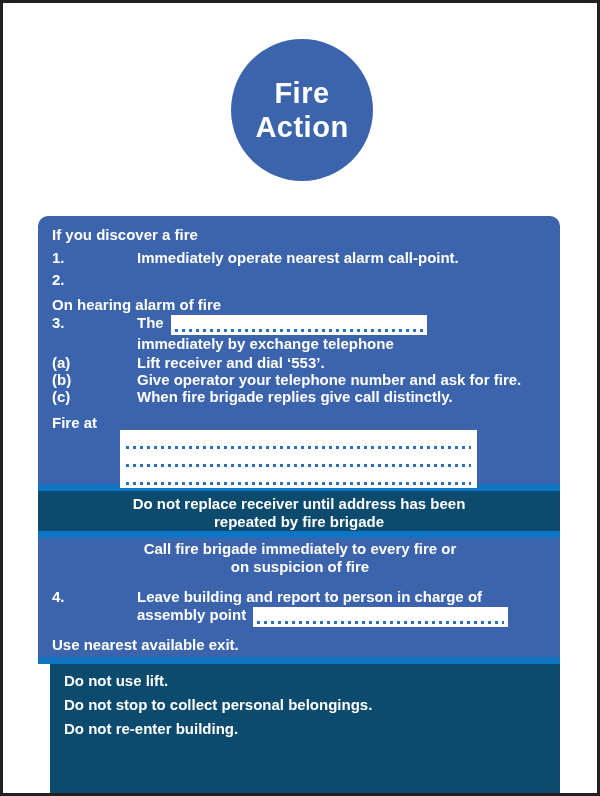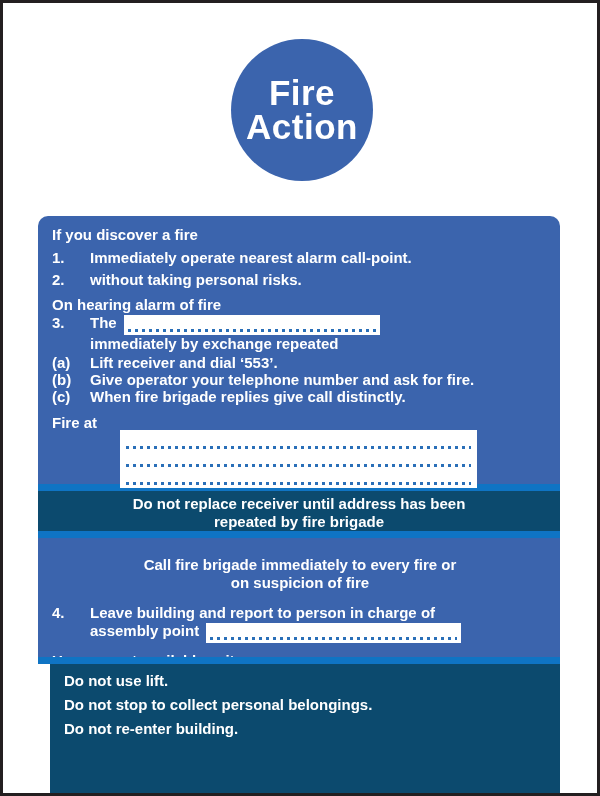--- a/index.html
+++ b/index.html
@@ -11,7 +11,7 @@
   
   .roundel{position:absolute;left:231px;top:39px;width:142px;height:142px;border-radius:50%;
            background:#3b64ad;display:flex;flex-direction:column;align-items:center;justify-content:center;
-           text-align:center;font-size:35px;line-height:34px;letter-spacing:.5px;}
+           text-align:center;font-size:29px;line-height:34px;letter-spacing:.5px;}
 
   
   .panel{position:absolute;left:38px;top:216px;width:522px;height:631px;border-radius:10px;

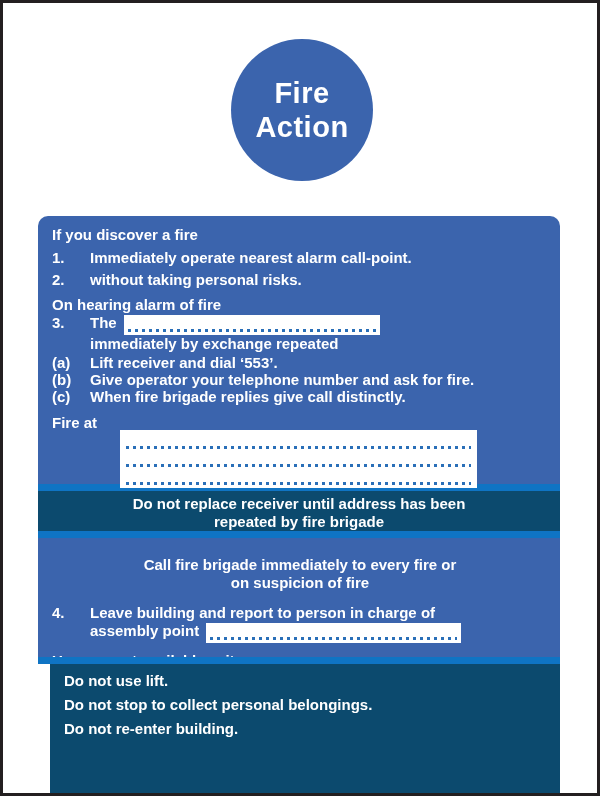--- a/index.html
+++ b/index.html
@@ -29,7 +29,7 @@
   p{margin:0;white-space:nowrap;}
   .row{display:flex;align-items:flex-start;white-space:nowrap;}
   .num{flex:0 0 38px;}
-  .txt{flex:1 1 auto;min-width:0;}
+  .txt{flex:1 1 auto;min-width:0;margin-left:47px;}
   .block{display:block;white-space:nowrap;}
 
   .mt7{margin-top:7px;}.mt6{margin-top:6px;}.mt9{margin-top:9px;}.mt2{margin-top:2px;}

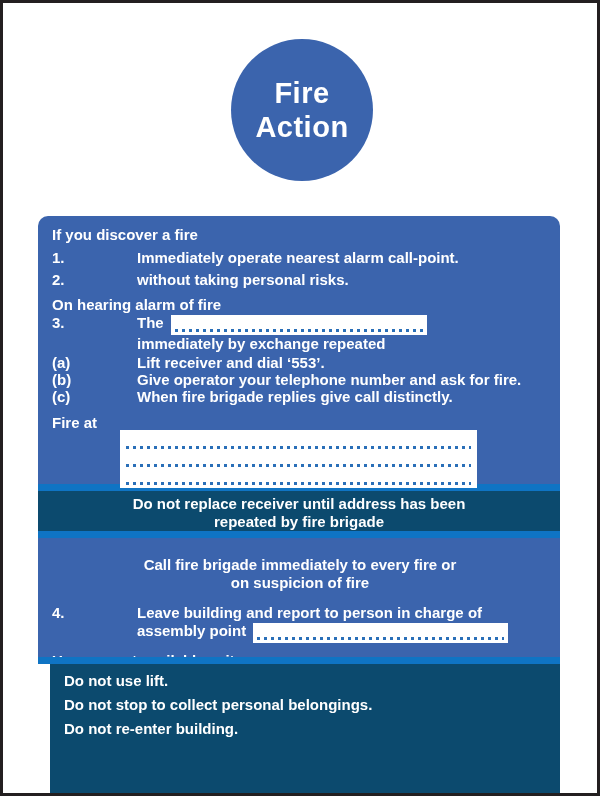--- a/index.html
+++ b/index.html
@@ -78,7 +78,6 @@
       <div class="row mt6">
         <span class="num">2.</span>
         <span class="txt">
-          <span class="block">without taking personal risks.</span>
         </span>
       </div>
 

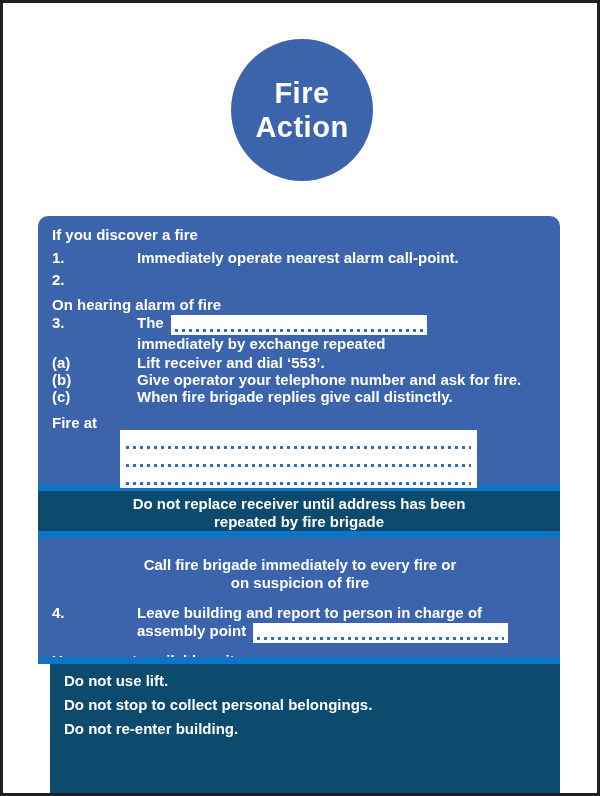--- a/index.html
+++ b/index.html
@@ -92,7 +92,7 @@
               <i class="dot"></i>
             </span>
           </span>
-          <span class="block mt1">immediately by exchange repeated</span>
+          <span class="block mt1">immediately by exchange telephone</span>
         </span>
       </div>
 

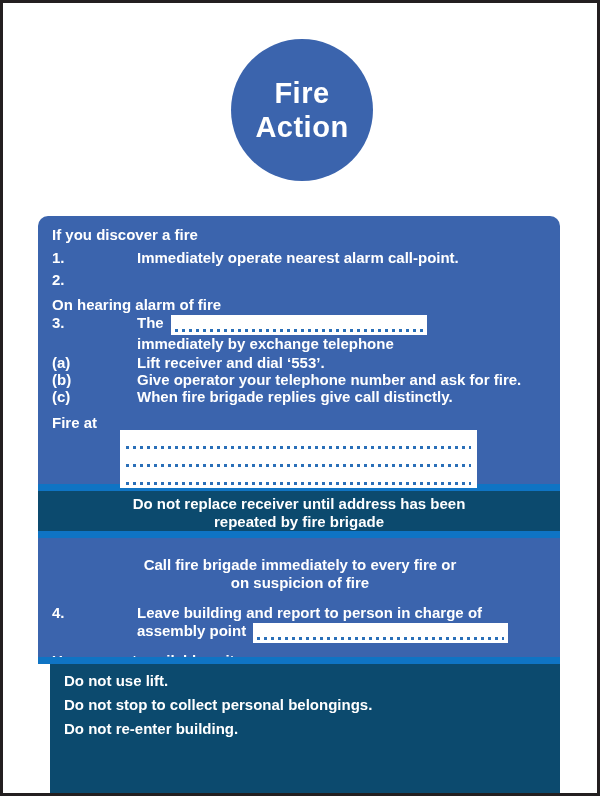--- a/index.html
+++ b/index.html
@@ -23,7 +23,7 @@
 
   .sec-discover{height:268px;position:relative;padding:11px 12px 0 14px;flex:0 0 auto;}
   .sec-receiver{height:40px;padding-top:4px;text-align:center;line-height:18px;flex:0 0 auto;}
-  .sec-brigade{height:119px;padding:18px 12px 0 14px;flex:0 0 auto;}
+  .sec-brigade{height:119px;padding:2px 12px 0 14px;flex:0 0 auto;}
   .sec-prohibit{flex:1 1 auto;padding:9px 12px 12px 14px;margin-left:12px;}
 
   p{margin:0;white-space:nowrap;}

